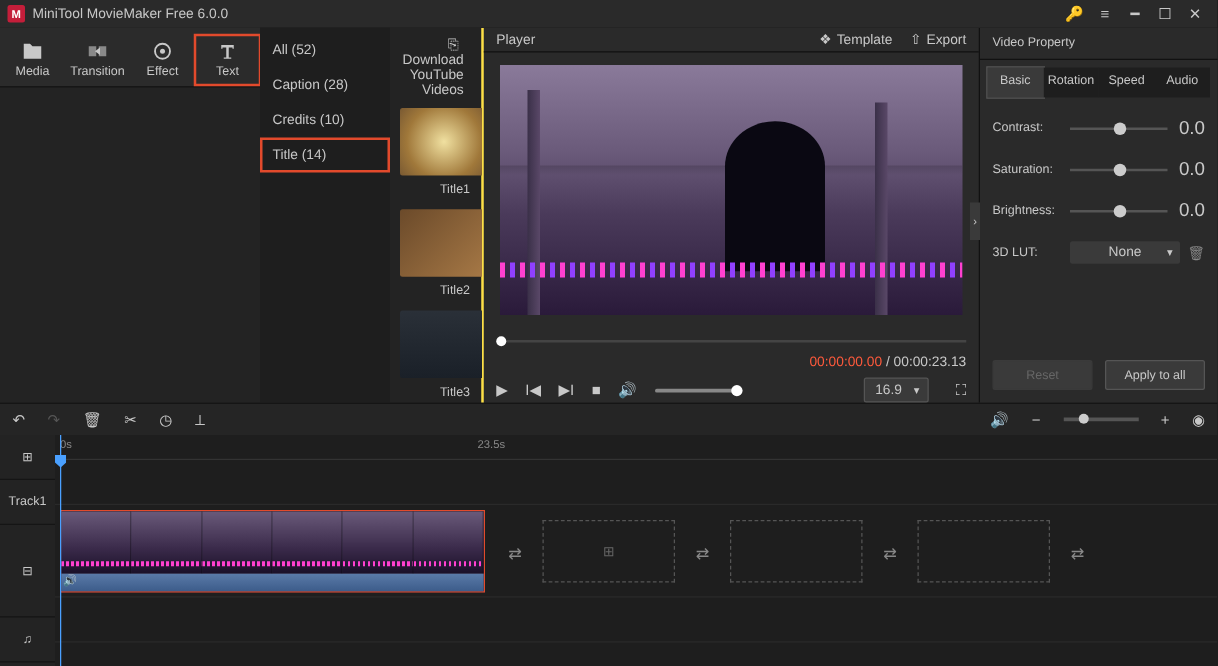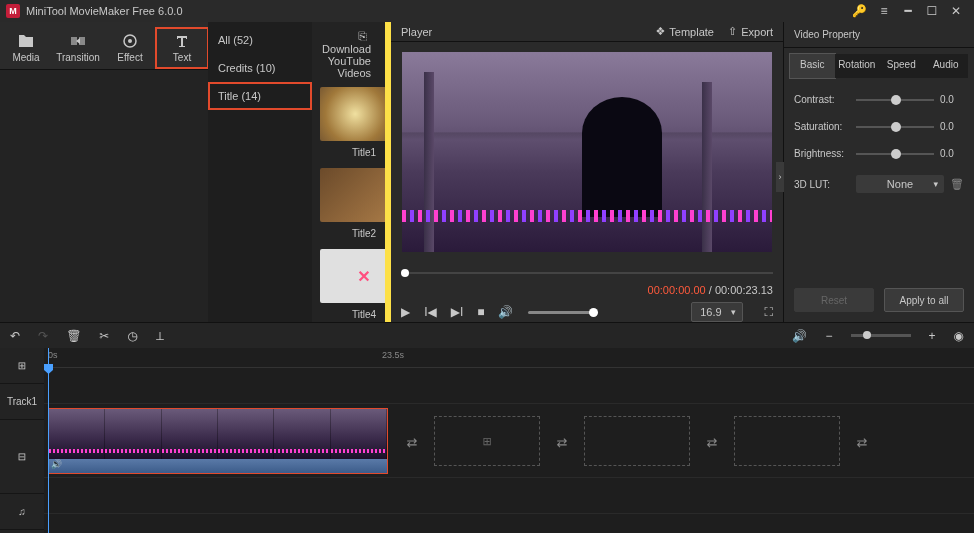--- a/index.html
+++ b/index.html
@@ -37,7 +37,7 @@
 .t5::after{content:"";width:30px;height:2px;background:#9fe0ff}
 .t6{background:linear-gradient(135deg,#4ed0b0,#3ab090);border:1px solid #e24a2c;display:flex;align-items:center;justify-content:center}
 .t6::after{content:"";width:50px;height:10px;background:#1a1a1a}
-.middle{flex:1;background:#2a2a2a;display:flex;flex-direction:column;border-left:6px solid #fde047;border-right:1px solid #111}
+.middle{flex:1;background:#2a2a2a;display:flex;flex-direction:column;border-left:2px solid #fde047;border-right:1px solid #111}
 .player-head{height:26px;display:flex;align-items:center;padding:0 10px;border-bottom:1px solid #111}
 .player-head .spacer{flex:1}
 .head-btn{display:flex;align-items:center;gap:4px;margin-left:14px;cursor:pointer;font-size:10px}

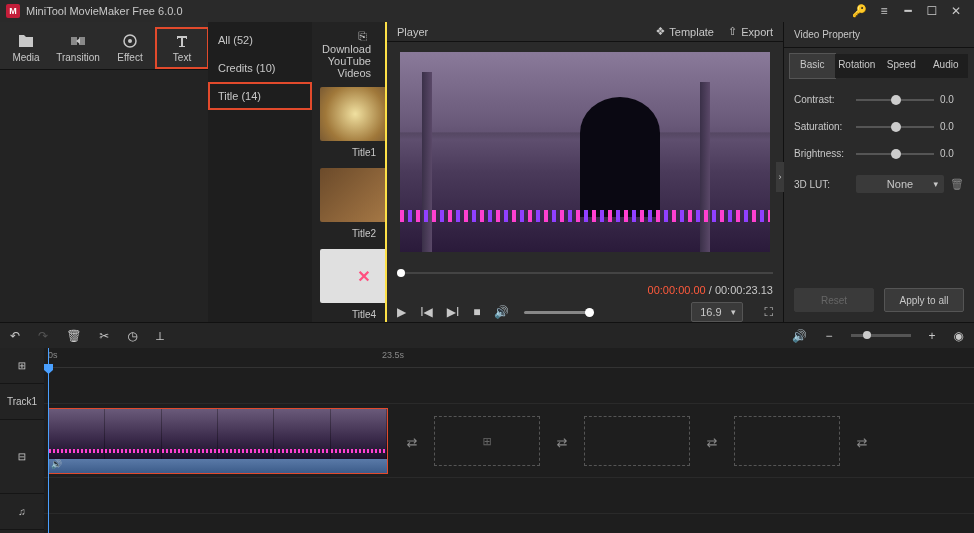--- a/index.html
+++ b/index.html
@@ -154,6 +154,7 @@
     <div class="left-body">
       <div class="cat-list">
         <div class="cat-item">All (52)</div>
+        <div class="cat-item">Caption (28)</div>
         <div class="cat-item">Credits (10)</div>
         <div class="cat-item active">Title (14)</div>
       </div>

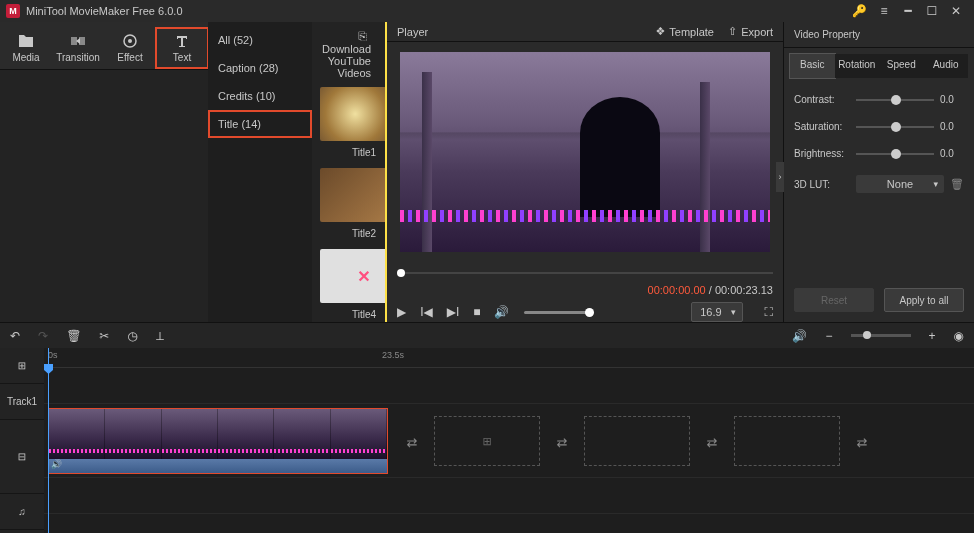--- a/index.html
+++ b/index.html
@@ -72,7 +72,7 @@
 .prop-row .lbl{width:56px;font-size:10px}
 .slider{flex:1;height:2px;background:#555;position:relative}
 .slider-thumb{position:absolute;top:-4px;left:45%;width:10px;height:10px;border-radius:50%;background:#ccc}
-.val{width:24px;text-align:left;font-size:10px}
+.val{width:24px;text-align:right;font-size:15px}
 .lut-sel{flex:1;background:#3a3a3a;height:18px;display:flex;align-items:center;justify-content:center;border-radius:2px;position:relative;font-size:10px}
 .lut-sel::after{content:"▾";position:absolute;right:6px;font-size:9px}
 .trash{cursor:pointer;font-size:11px;color:#888}

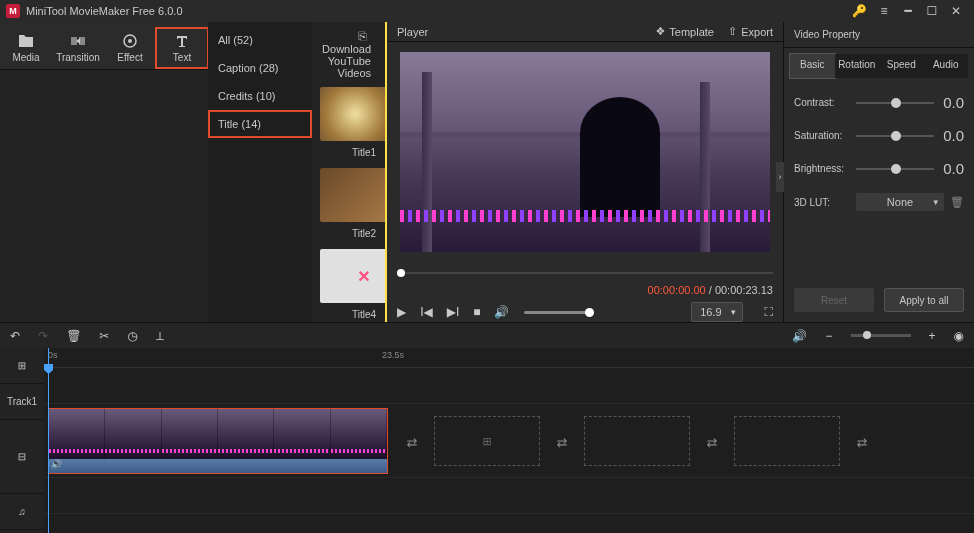--- a/index.html
+++ b/index.html
@@ -173,6 +173,10 @@
               <div class="thumb-label">Title2</div>
             </div>
           <div class="thumb">
+              <div class="thumb-img t3"></div>
+              <div class="thumb-label">Title3</div>
+            </div>
+          <div class="thumb">
               <div class="thumb-img t4"></div>
               <div class="thumb-label">Title4</div>
             </div>

